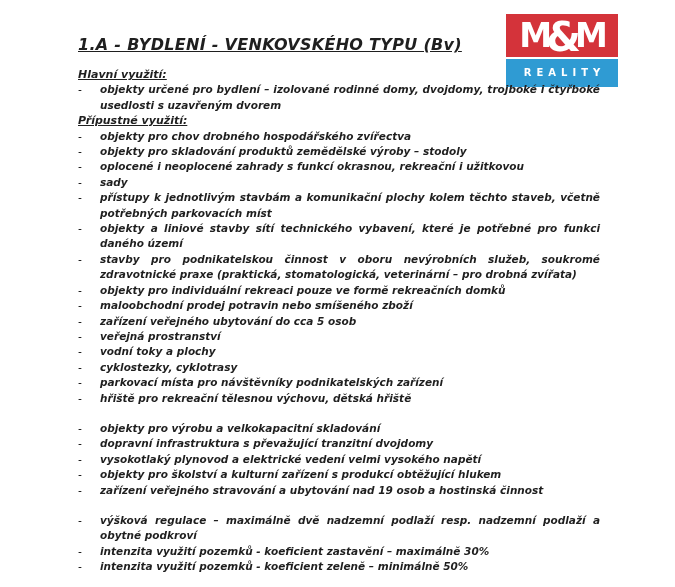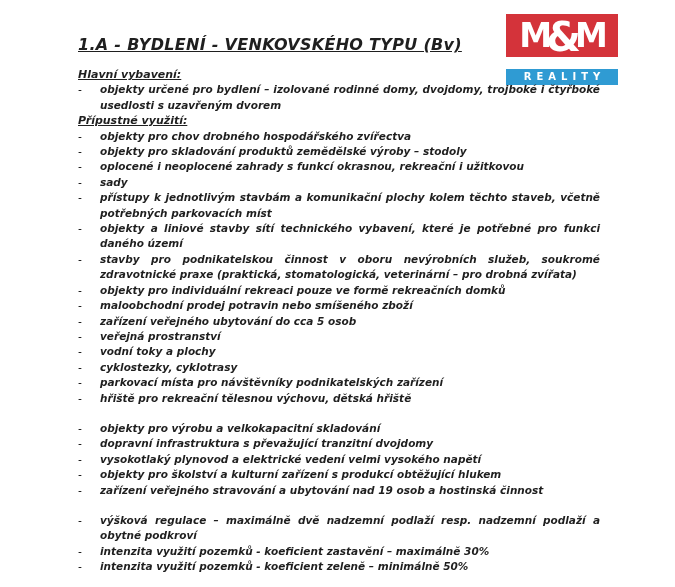--- a/index.html
+++ b/index.html
@@ -72,7 +72,7 @@
     <h1 class="title">1.A -  BYDLENÍ - VENKOVSKÉHO TYPU (Bv)</h1>
 
     <div class="section">
-      <h2 class="heading">Hlavní  vybavení:</h2>
+      <h2 class="heading">Hlavní  využití:</h2>
       <div class="item">
         <span class="dash">-</span>
         <span class="item-text">objekty určené pro bydlení – izolované rodinné domy, dvojdomy, trojboké i čtyřboké usedlosti s uzavřeným dvorem</span>

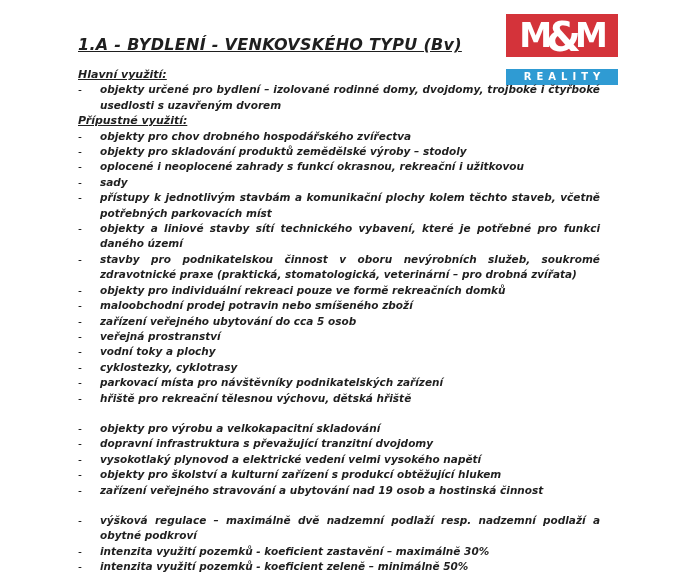--- a/index.html
+++ b/index.html
@@ -26,7 +26,7 @@
   .logo-top .amp { font-size:40px; margin:0 -3px; position:relative; top:1px; }
   .logo-bottom {
     background:#2f9bd3;
-    height:16px; margin-top:12px;
+    height:28px; margin-top:2px;
     display:flex; align-items:center; justify-content:center;
     color:#ffffff; font-weight:bold;
     font-size:10px; letter-spacing:5px; text-indent:5px;

